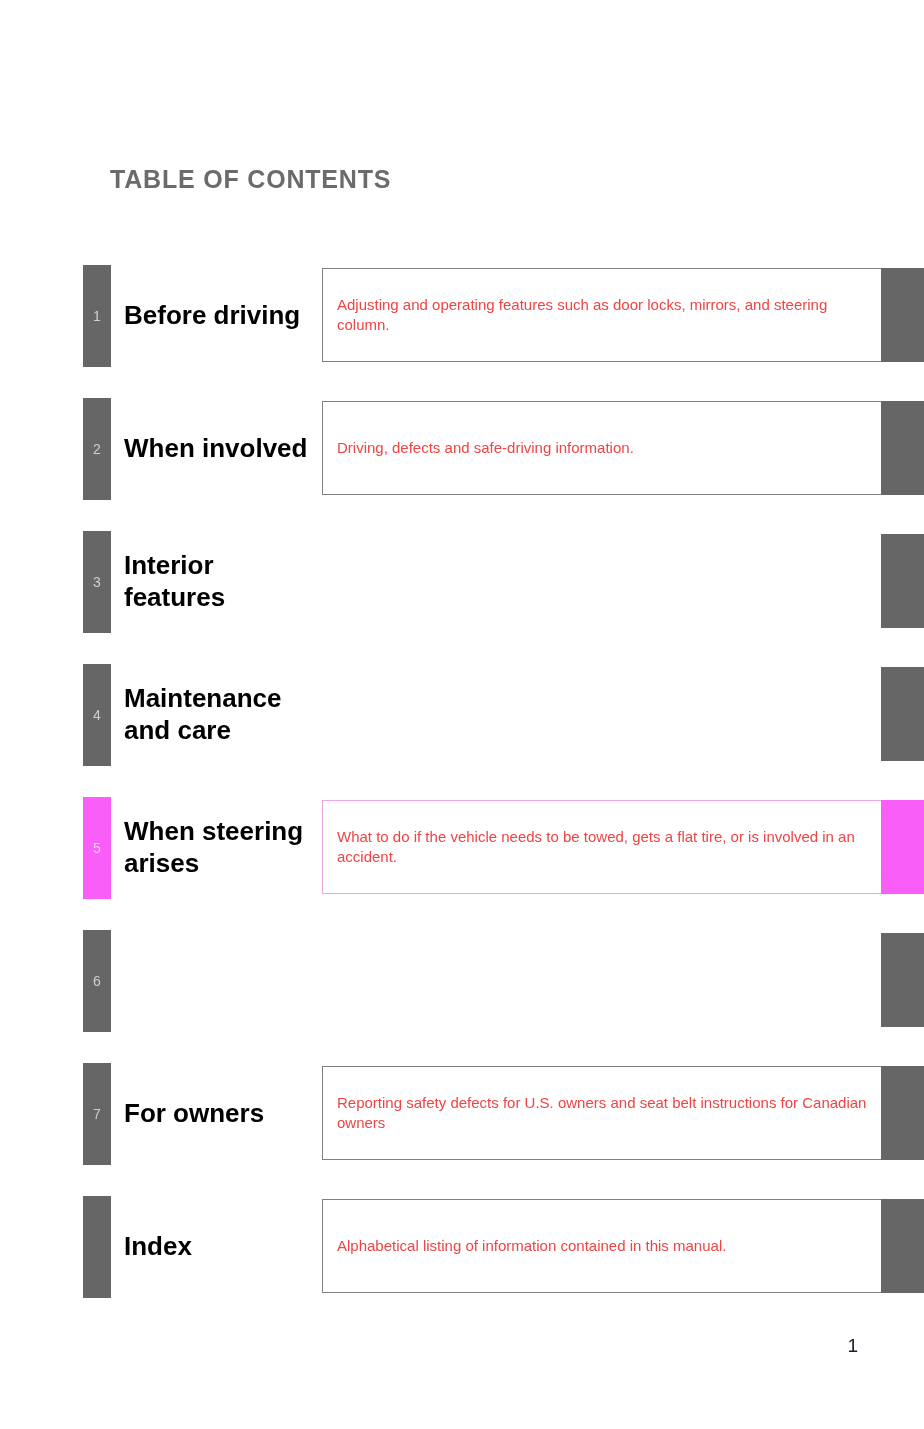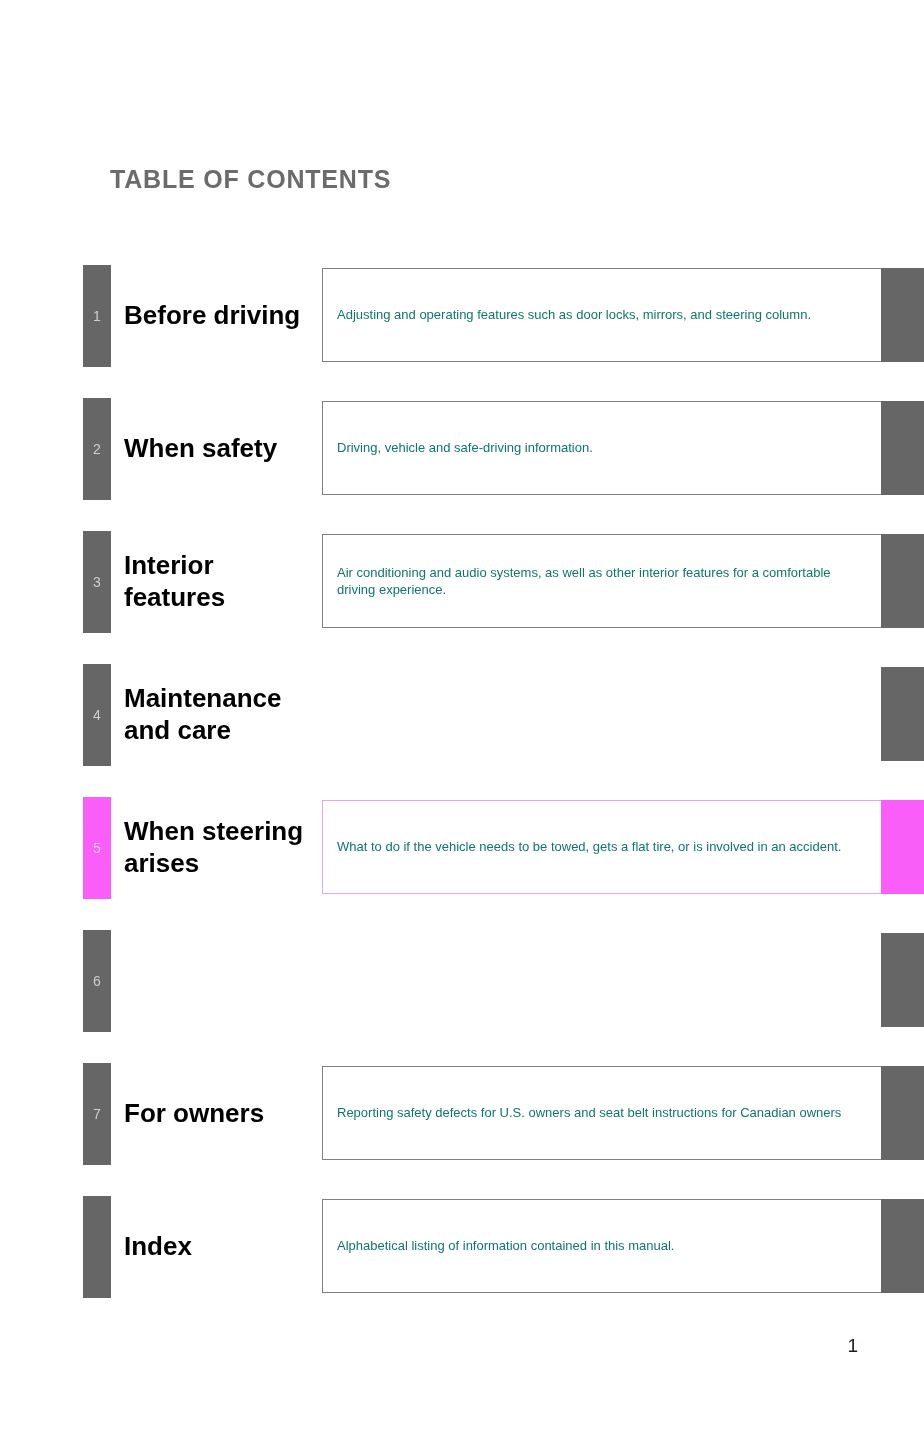--- a/index.html
+++ b/index.html
@@ -100,8 +100,8 @@
 
   .desc-text {
     padding: 0 14px;
-    font-size: 13px;
-    color: #0f766e;
+    font-size: 15px;
+    color: #ef4444;
     line-height: 1.33;
   }
 

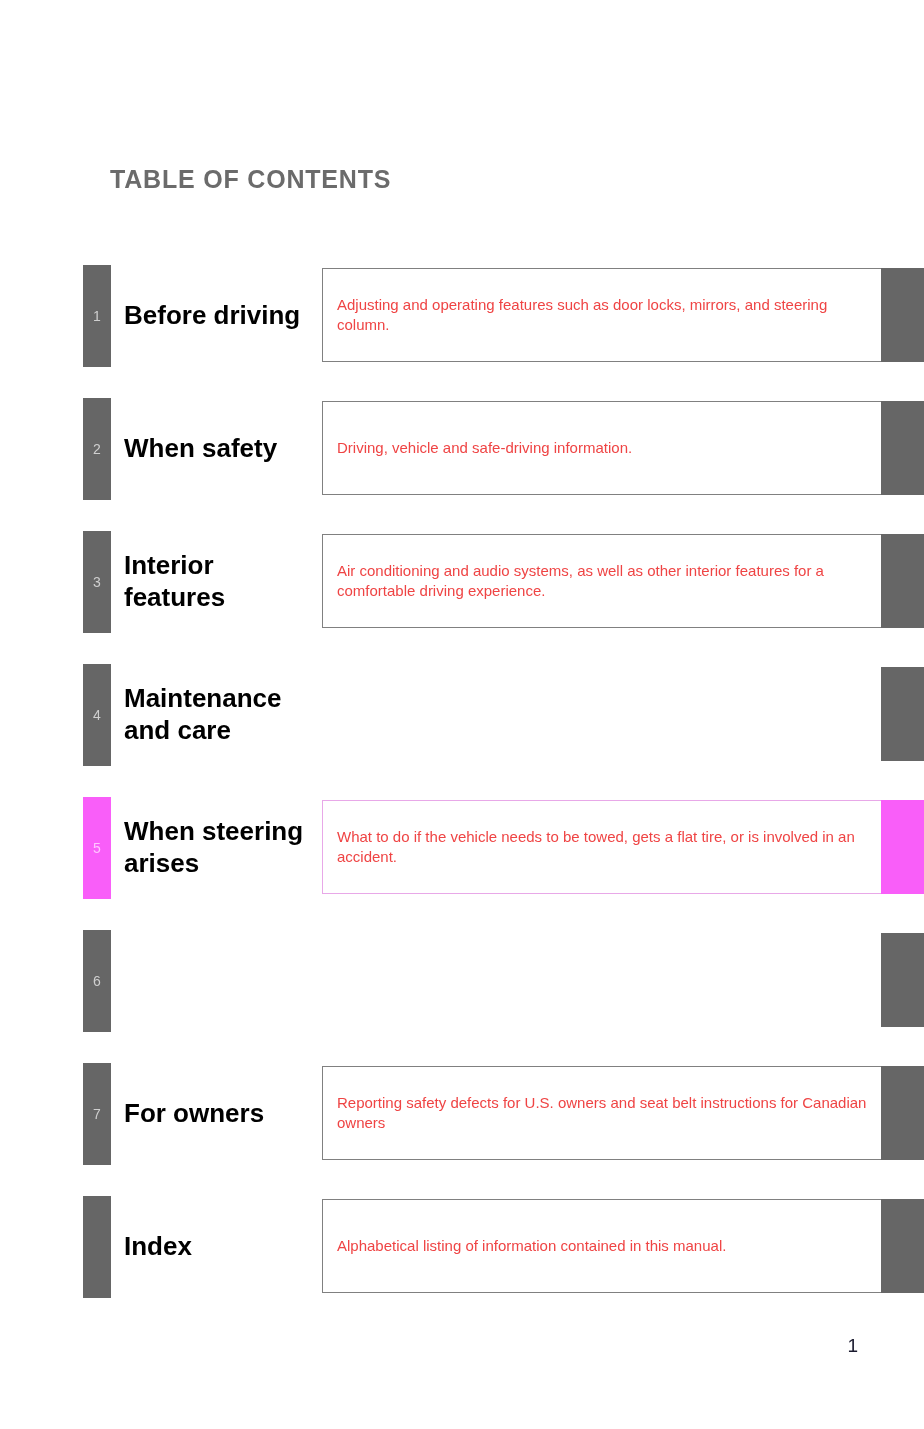--- a/index.html
+++ b/index.html
@@ -149,7 +149,7 @@
         <div class="chapter-tab">
           <span class="chapter-number">2</span>
         </div>
-        <div class="chapter-name">When safety</div>
+        <div class="chapter-name">When involved</div>
         <div class="desc-box">
           <div class="desc-text">Driving, vehicle and safe-driving information.</div>
         </div>

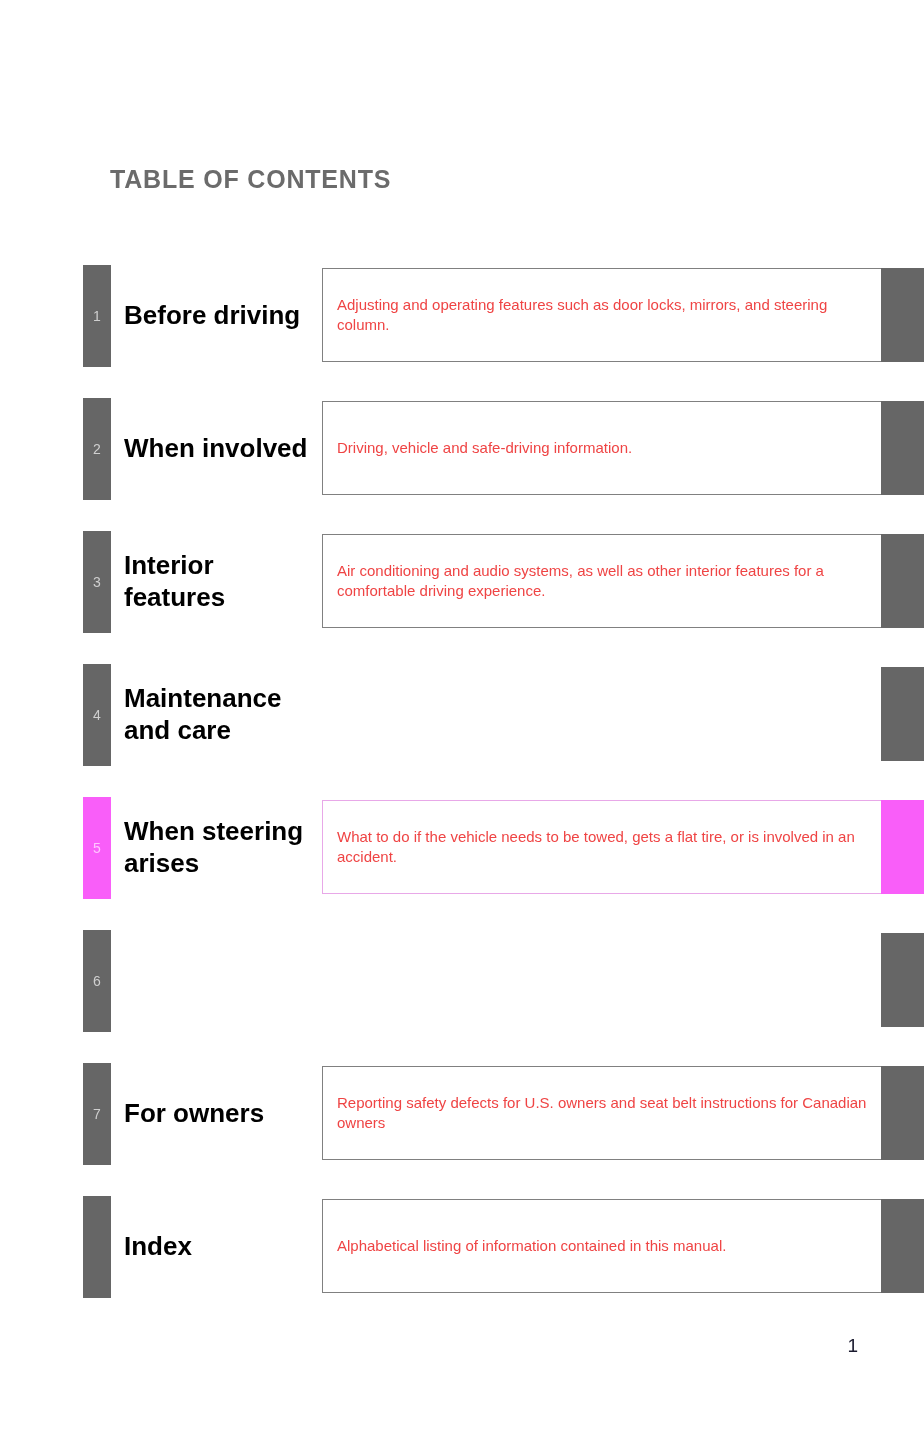--- a/index.html
+++ b/index.html
@@ -151,7 +151,7 @@
         </div>
         <div class="chapter-name">When involved</div>
         <div class="desc-box">
-          <div class="desc-text">Driving, vehicle and safe-driving information.</div>
+          <div class="desc-text">Driving, defects and safe-driving information.</div>
         </div>
         <div class="edge-tab"></div>
       </div>

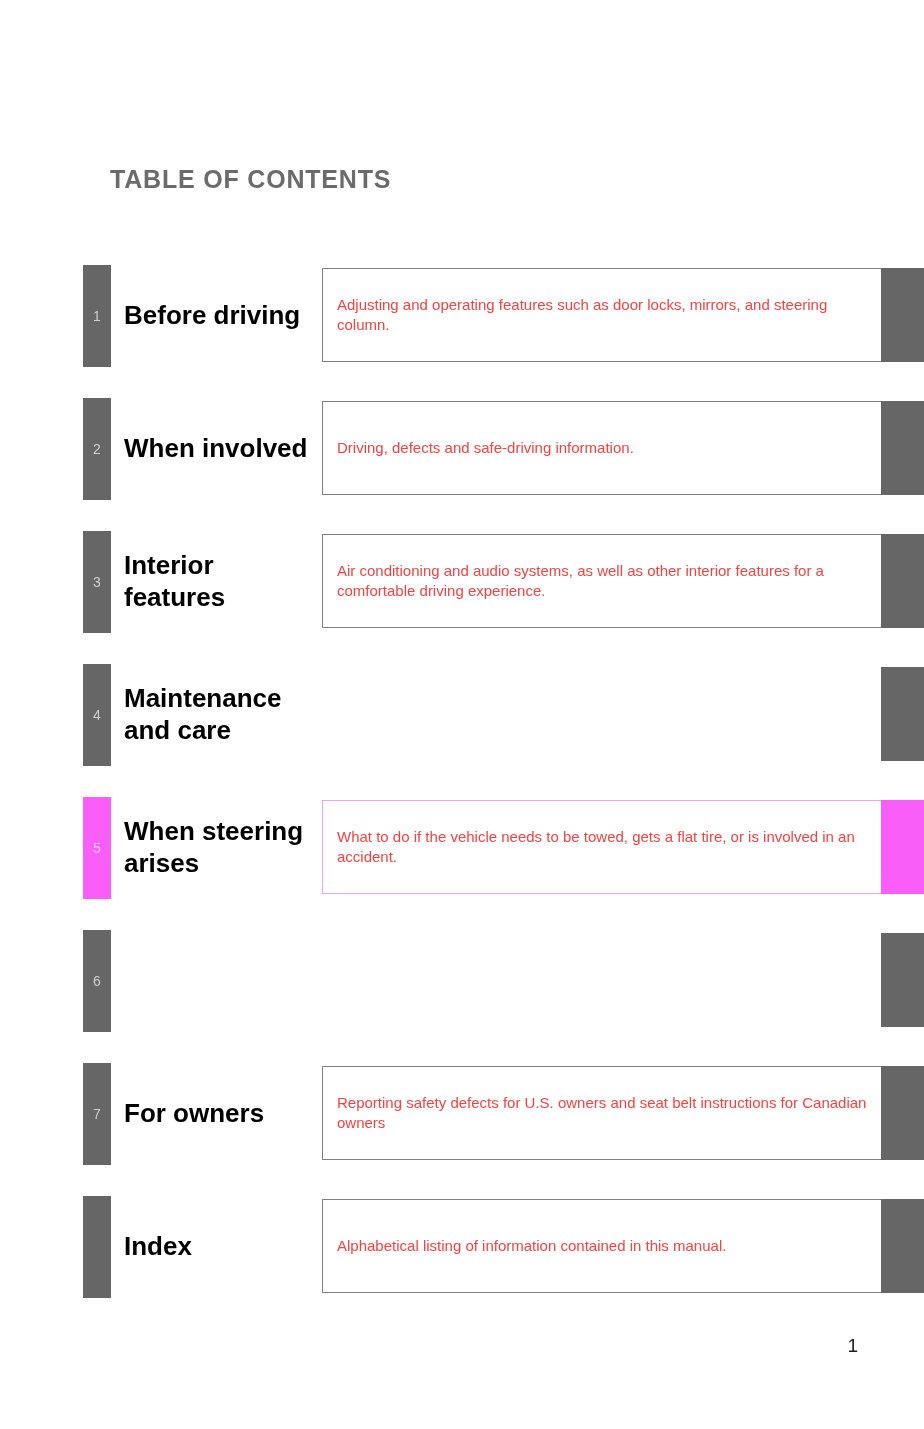--- a/index.html
+++ b/index.html
@@ -160,9 +160,6 @@
           <span class="chapter-number">3</span>
         </div>
         <div class="chapter-name">Interior features</div>
-        <div class="desc-box">
-          <div class="desc-text">Air conditioning and audio systems, as well as other interior features for a comfortable driving experience.</div>
-        </div>
         <div class="edge-tab"></div>
       </div>
       <div class="toc-row">

